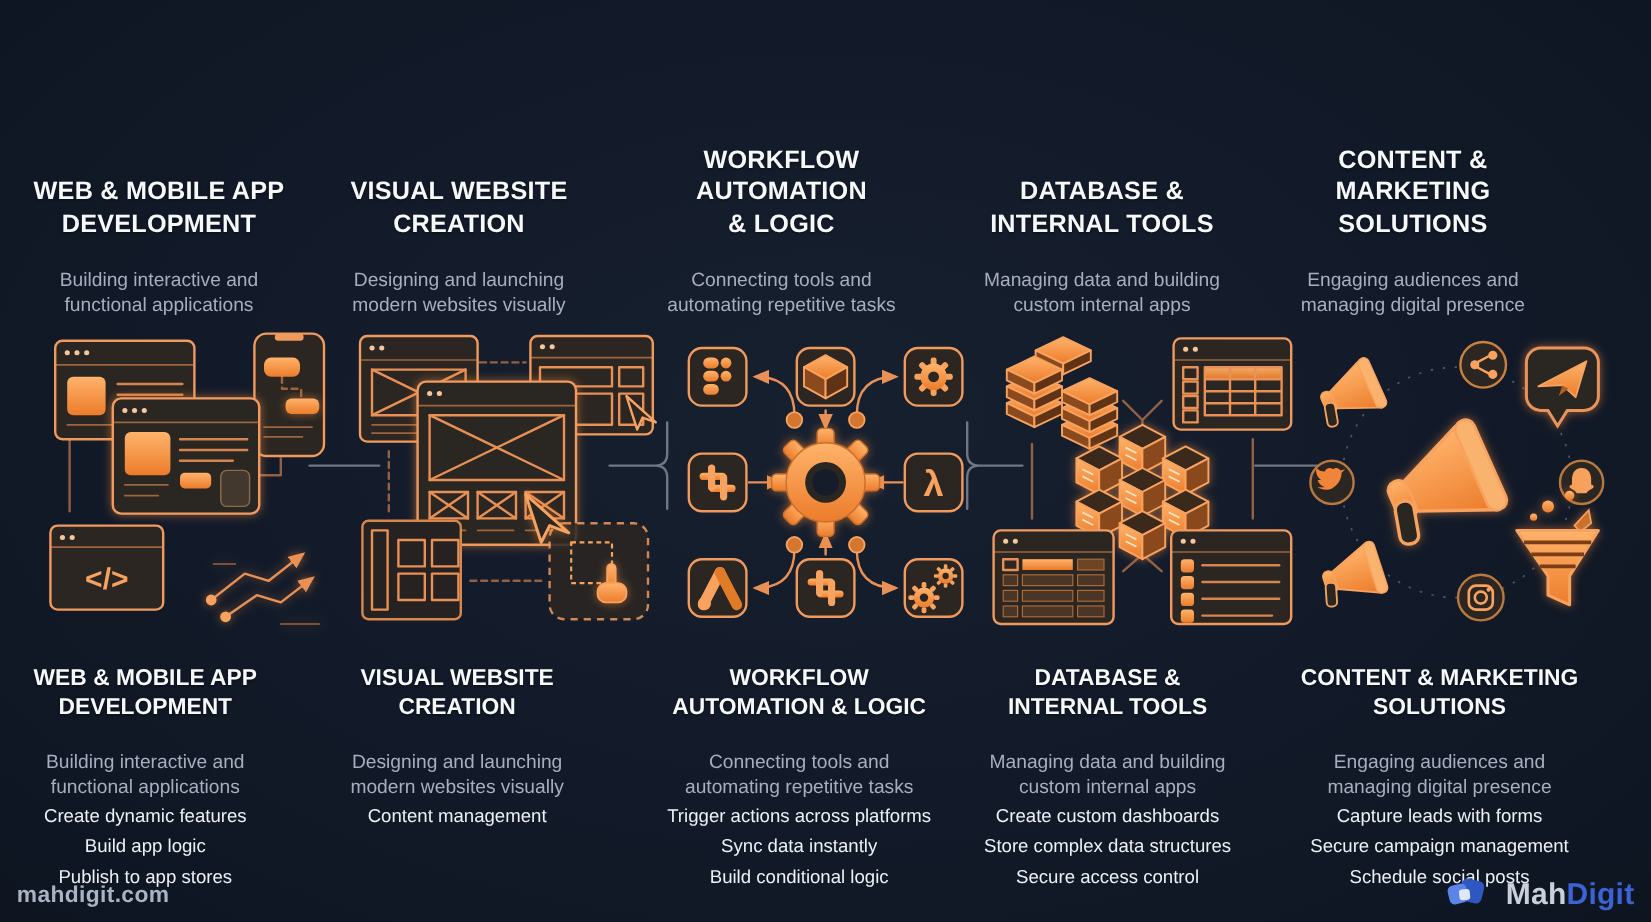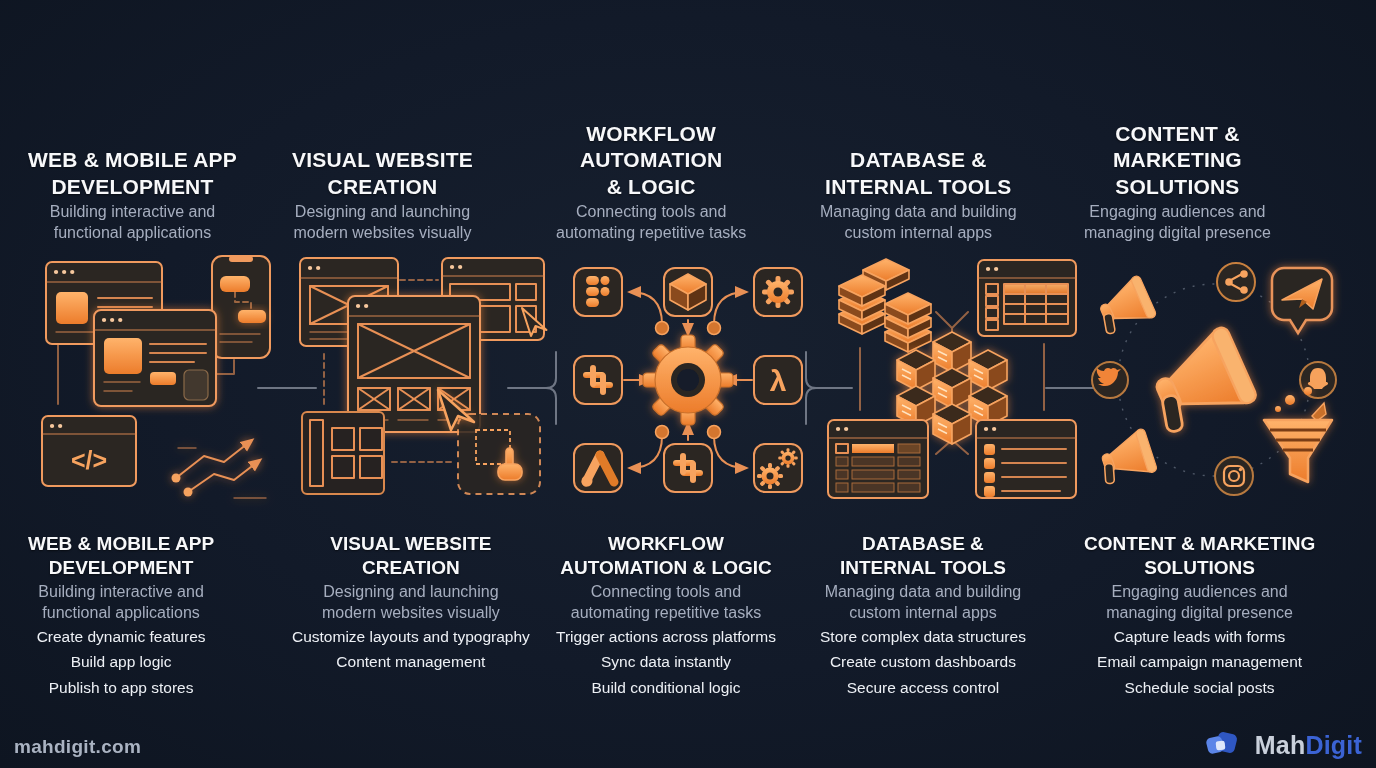--- a/index.html
+++ b/index.html
@@ -17,7 +17,7 @@
   .top-block { padding-top:104px; }
   .title-box { height:96px; display:flex; align-items:flex-end; justify-content:center; }
   .tt { font-size:21px; line-height:1.26; font-weight:700; color:#f7f8fa; white-space:pre-line; letter-spacing:.2px; text-shadow:0 1px 2px rgba(0,0,0,.55); }
-  .sub { margin-top:2px; font-size:16px; line-height:1.31; color:#a6aebf; white-space:pre-line; }
+  .sub { margin-top:24px; font-size:16px; line-height:1.31; color:#a6aebf; white-space:pre-line; }
   .art { width:264px; height:256px; margin-top:8px; }
   .art svg { width:100%; height:100%; display:block; }
   .bottom-block { margin-top:24px; }

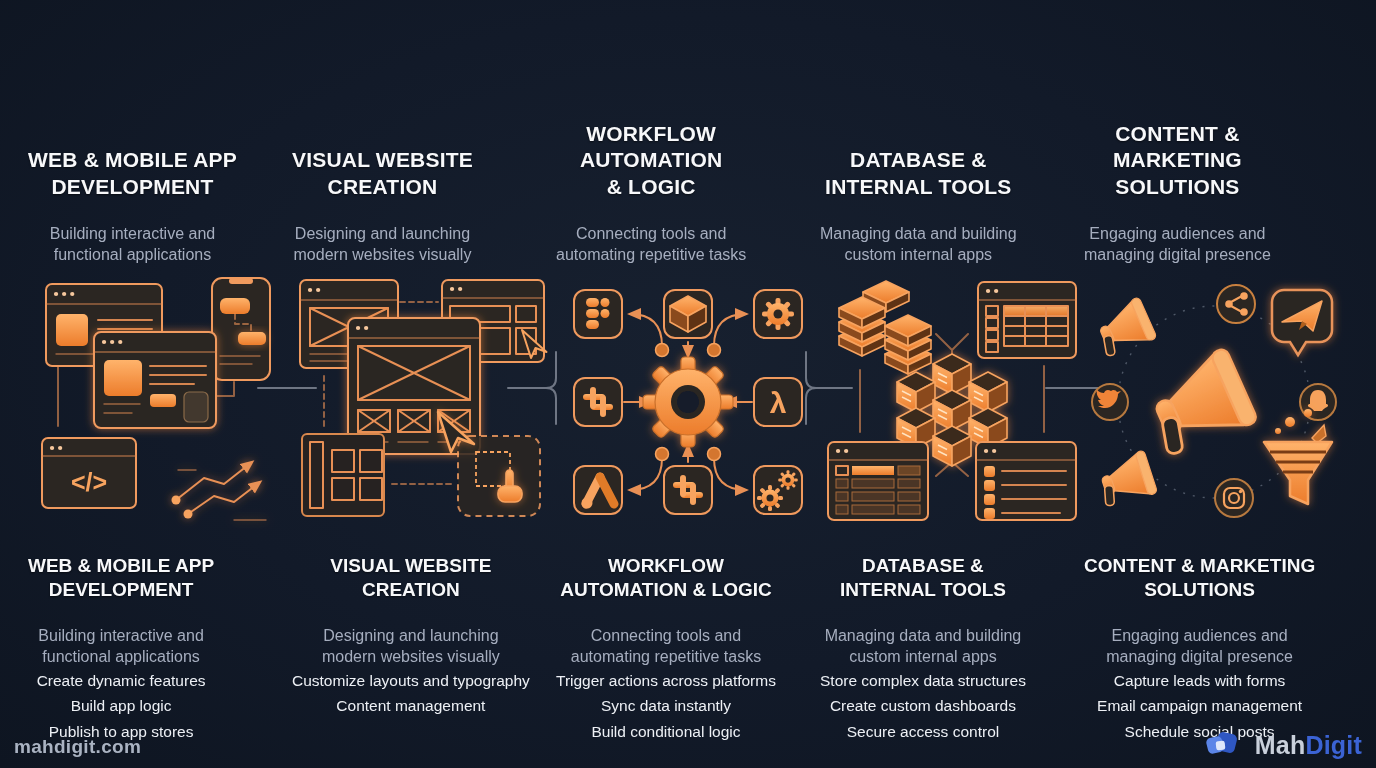--- a/index.html
+++ b/index.html
@@ -214,7 +214,6 @@
         <p class="sub">Designing and launching
 modern websites visually</p>
         <ul class="bullets">
-          <li>Customize layouts and typography</li>
           <li>Content management</li>
         </ul>
       </div>

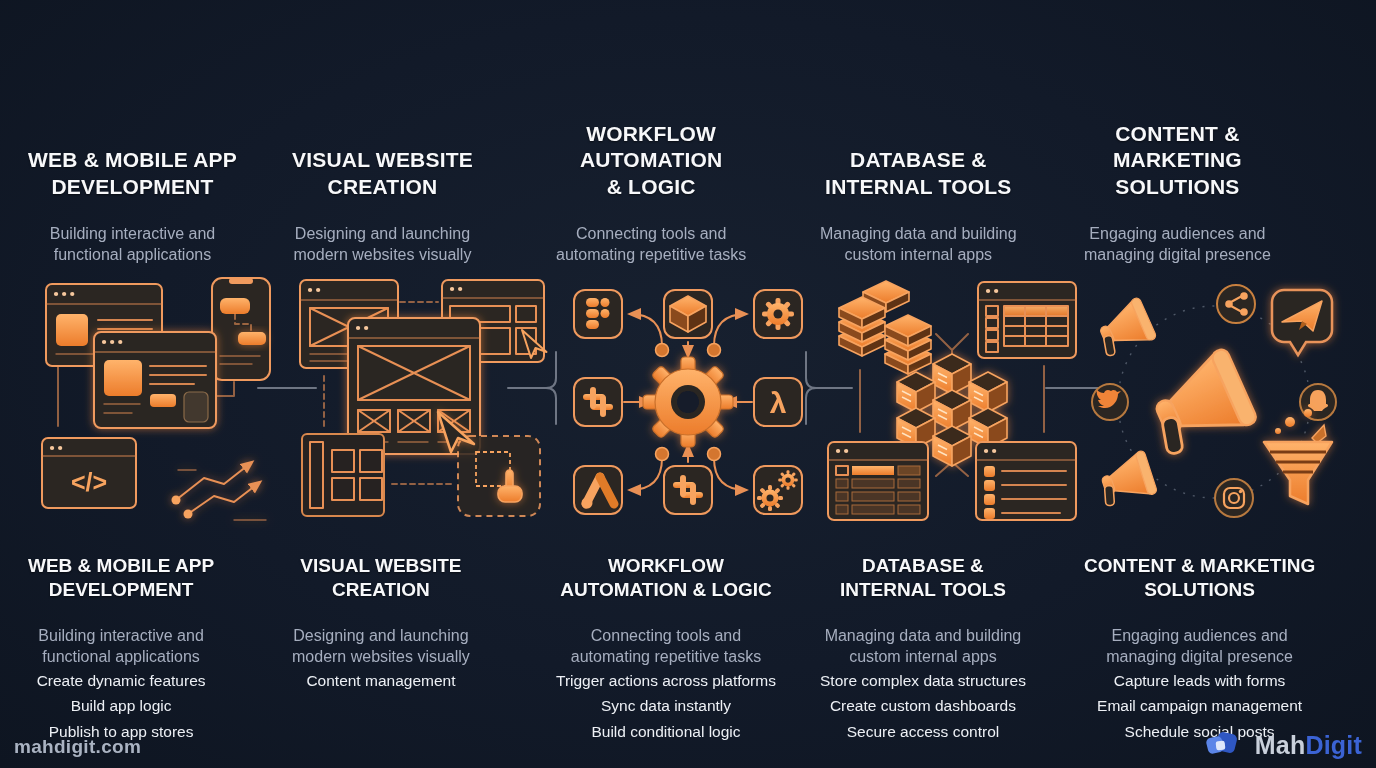--- a/index.html
+++ b/index.html
@@ -505,8 +505,8 @@
         <p class="sub">Managing data and building
 custom internal apps</p>
         <ul class="bullets">
+          <li>Create custom dashboards</li>
           <li>Store complex data structures</li>
-          <li>Create custom dashboards</li>
           <li>Secure access control</li>
         </ul>
       </div>

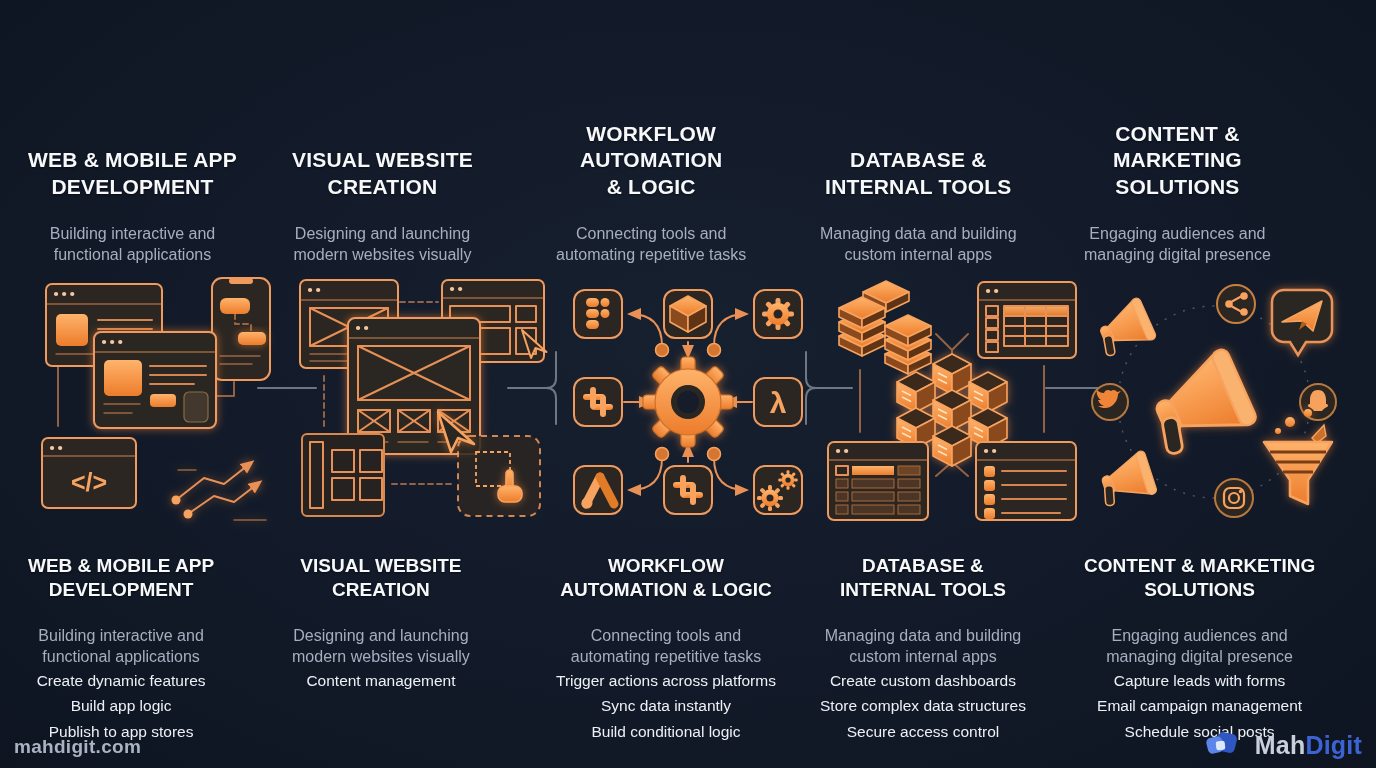--- a/index.html
+++ b/index.html
@@ -583,7 +583,7 @@
 managing digital presence</p>
         <ul class="bullets">
           <li>Capture leads with forms</li>
-          <li>Email campaign management</li>
+          <li>Secure campaign management</li>
           <li>Schedule social posts</li>
         </ul>
       </div>

